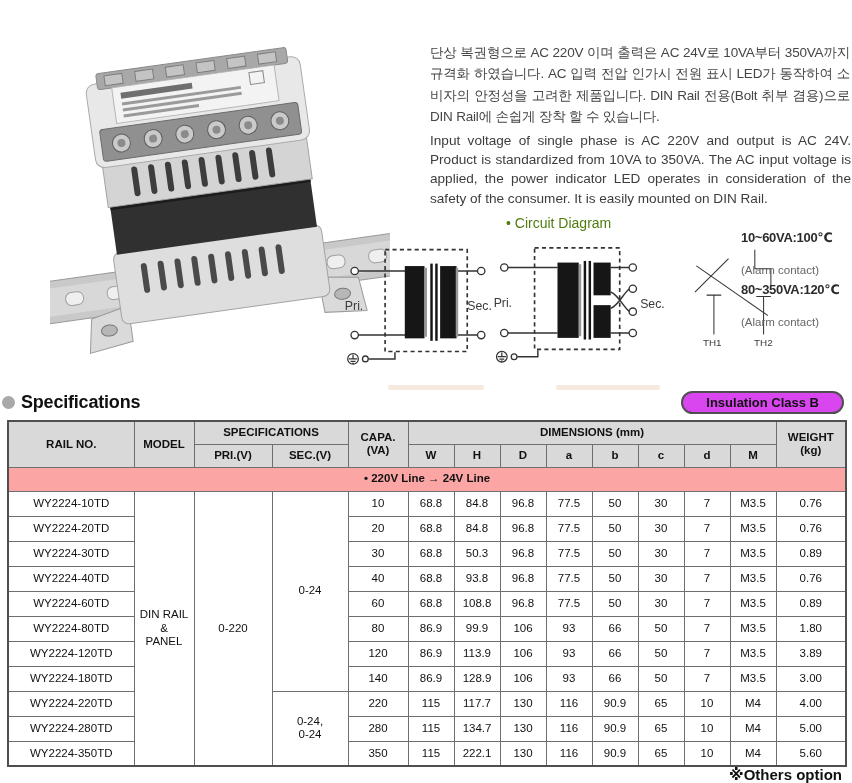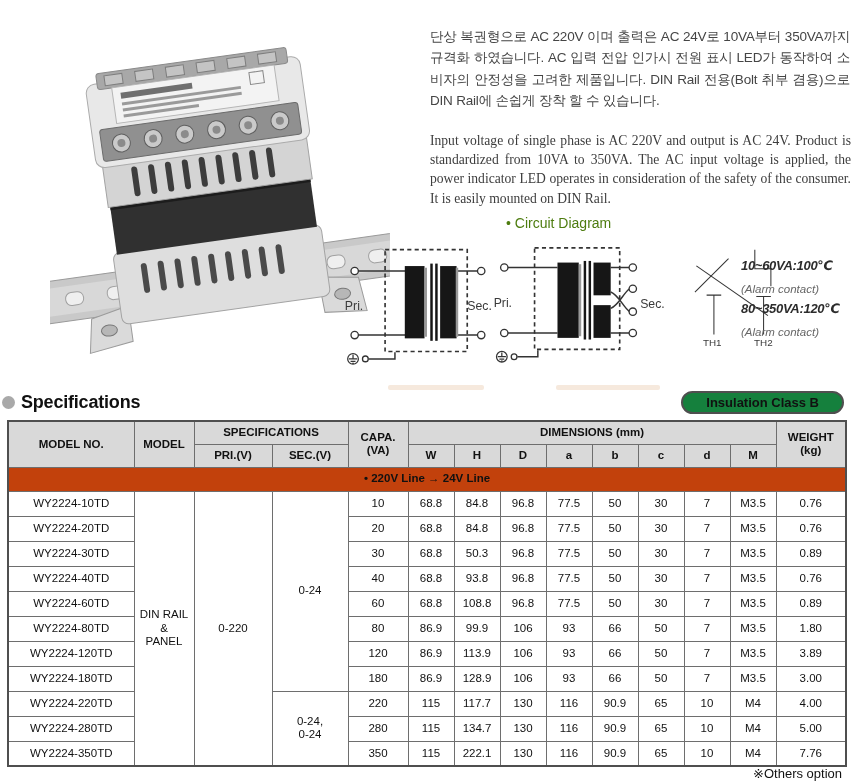--- a/index.html
+++ b/index.html
@@ -9,7 +9,7 @@
   }
   
   .kr-text{
-    position:absolute;left:430px;top:12px;width:420px;
+    position:absolute;left:430px;top:28px;width:420px;
     font-size:13.5px;line-height:1.6;color:#454545;text-align:justify;letter-spacing:-0.2px;
   }
   .en-text{

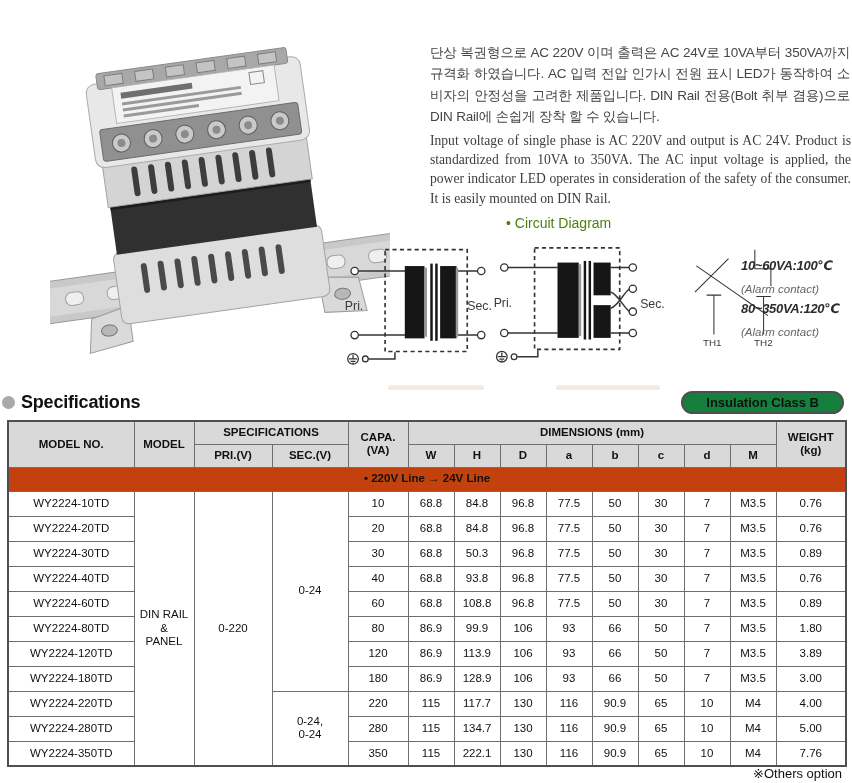--- a/index.html
+++ b/index.html
@@ -14,7 +14,7 @@
   }
   .en-text{
     position:absolute;left:430px;top:117px;width:421px;
-    font-size:13.6px;line-height:1.43;color:#3d3d3d;text-align:justify;font-family:Liberation Serif, serif;
+    font-size:13.6px;line-height:1.43;color:#3d3d3d;text-align:justify;
   }
   
   .circuit-title{position:absolute;left:506px;top:215px;font-size:14px;color:#4d7c0f;}

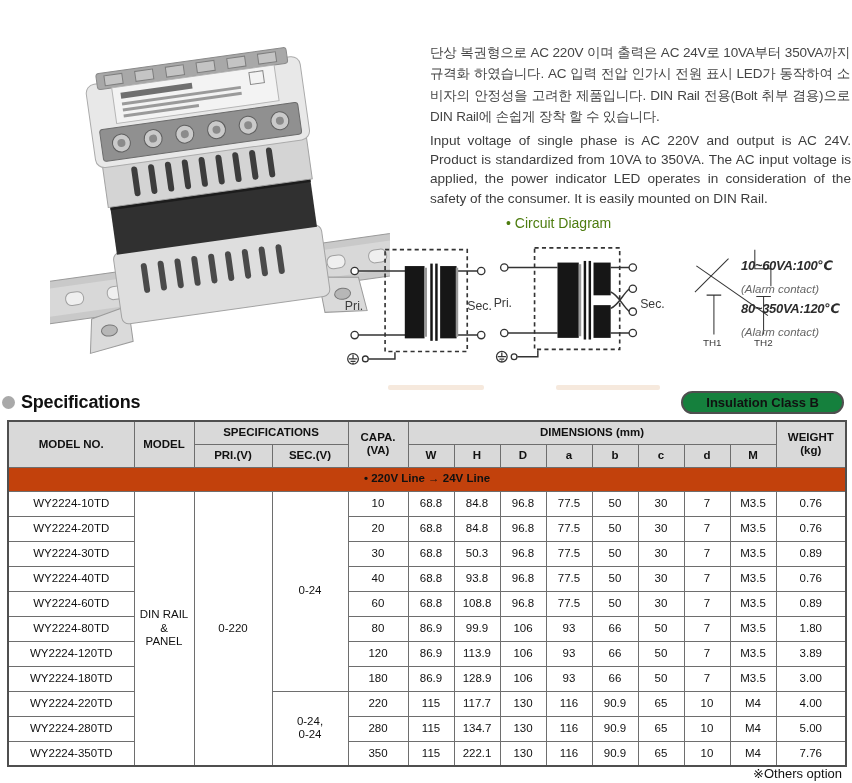--- a/index.html
+++ b/index.html
@@ -19,7 +19,7 @@
   
   .circuit-title{position:absolute;left:506px;top:215px;font-size:14px;color:#4d7c0f;}
   .svg-abs{position:absolute;}
-  .thermal-text{position:absolute;left:741px;top:258px;width:112px;line-height:1.2;font-style:italic;}
+  .thermal-text{position:absolute;left:741px;top:230px;width:112px;line-height:1.2;}
   .thermal-text .t-range{font-size:13px;font-weight:bold;color:#2c2c2c;letter-spacing:-0.3px;}
   .thermal-text .t-note{font-size:11.5px;color:#666;margin:9px 0 5px 0;}
   .caption-strip{position:absolute;height:5px;background:#f6e9dd;border-radius:2px;}

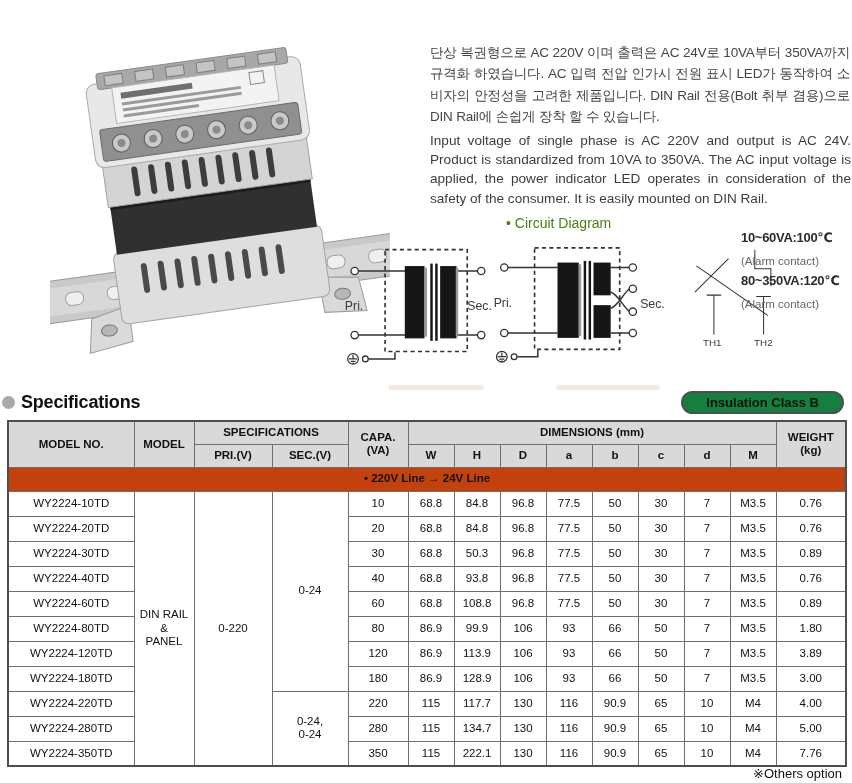--- a/index.html
+++ b/index.html
@@ -21,7 +21,7 @@
   .svg-abs{position:absolute;}
   .thermal-text{position:absolute;left:741px;top:230px;width:112px;line-height:1.2;}
   .thermal-text .t-range{font-size:13px;font-weight:bold;color:#2c2c2c;letter-spacing:-0.3px;}
-  .thermal-text .t-note{font-size:11.5px;color:#666;margin:9px 0 5px 0;}
+  .thermal-text .t-note{font-size:11.5px;color:#666;margin:18px 0 5px 0;}
   .caption-strip{position:absolute;height:5px;background:#f6e9dd;border-radius:2px;}
   
   .spec-head{position:absolute;left:2px;top:392px;display:flex;align-items:center;gap:6px;}

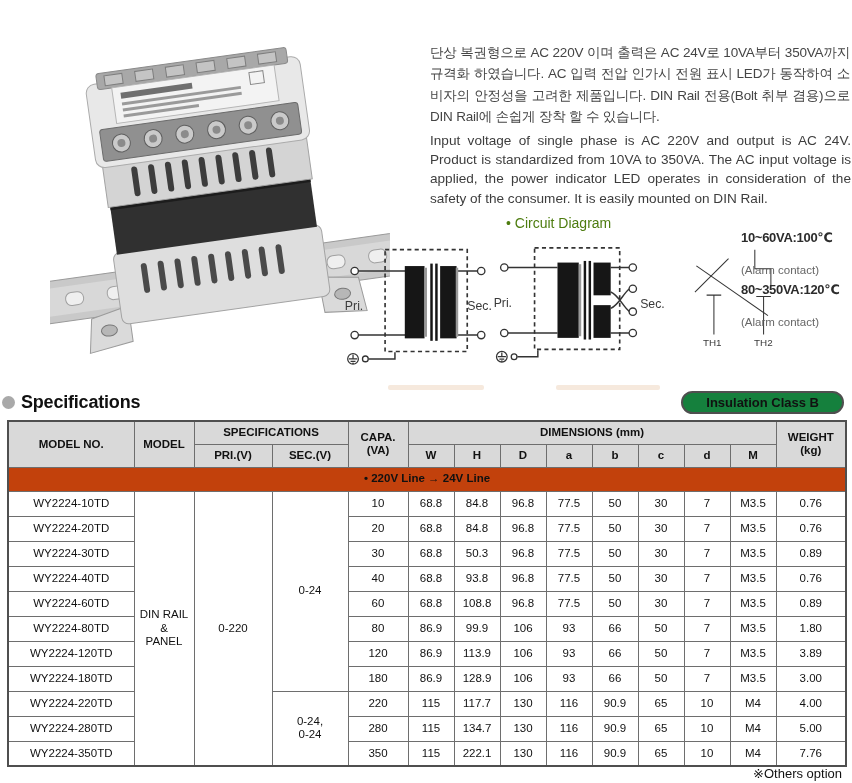--- a/index.html
+++ b/index.html
@@ -29,7 +29,7 @@
   .spec-title{font-size:18px;font-weight:bold;color:#101010;letter-spacing:-0.2px;}
   .badge{
     position:absolute;right:8px;top:391px;border:2px solid #4f4f4f;border-radius:13px;
-    background:#15803d;font-weight:bold;font-size:13px;padding:2px 23px;color:#111;
+    background:#d946ef;font-weight:bold;font-size:13px;padding:2px 23px;color:#111;
   }
   
   table.spec{

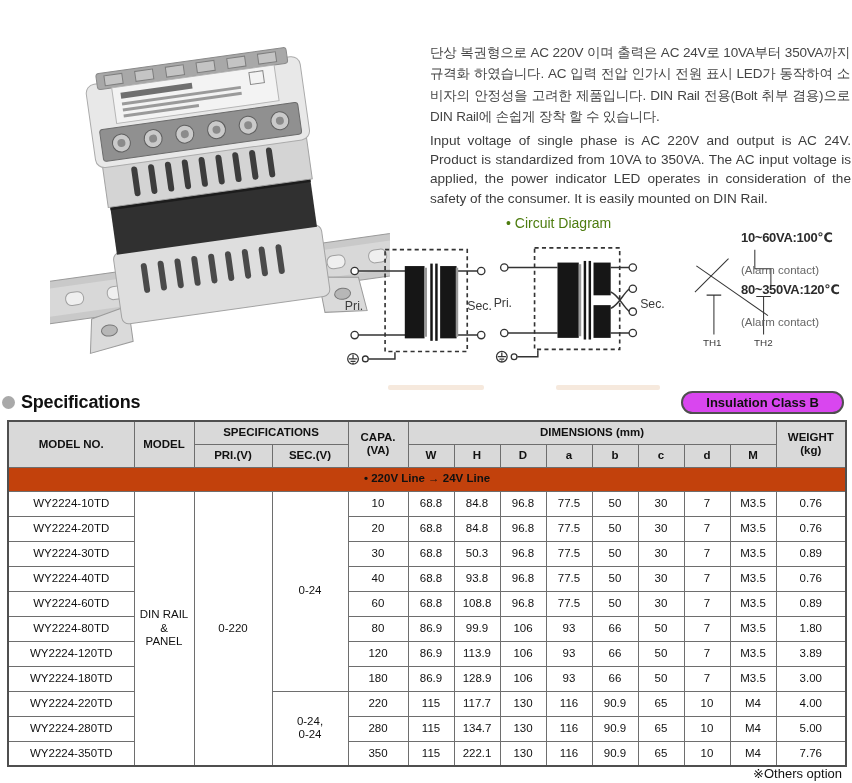--- a/index.html
+++ b/index.html
@@ -244,7 +244,7 @@
   </colgroup>
   <thead>
     <tr>
-      <th rowspan="2">MODEL NO.</th>
+      <th rowspan="2">RAIL NO.</th>
       <th rowspan="2">MODEL</th>
       <th colspan="2">SPECIFICATIONS</th>
       <th rowspan="2" class="pre">CAPA.

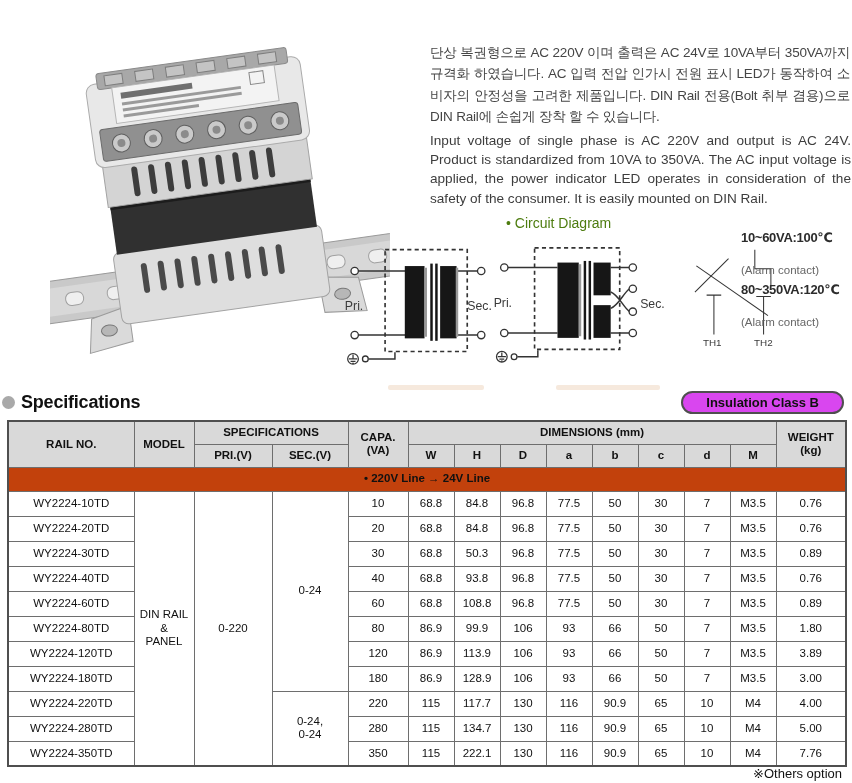--- a/index.html
+++ b/index.html
@@ -43,7 +43,7 @@
   }
   table.spec thead tr{height:23px;}
   table.spec thead th{background:#d9d9d9;font-weight:bold;}
-  table.spec tr.group td{background:#c2410c;font-weight:bold;height:23px;}
+  table.spec tr.group td{background:#fca5a5;font-weight:bold;height:23px;}
   table.spec tbody tr{height:25px;}
   table.spec tbody td{background:#ffffff;}
   .pre{white-space:pre-line;}

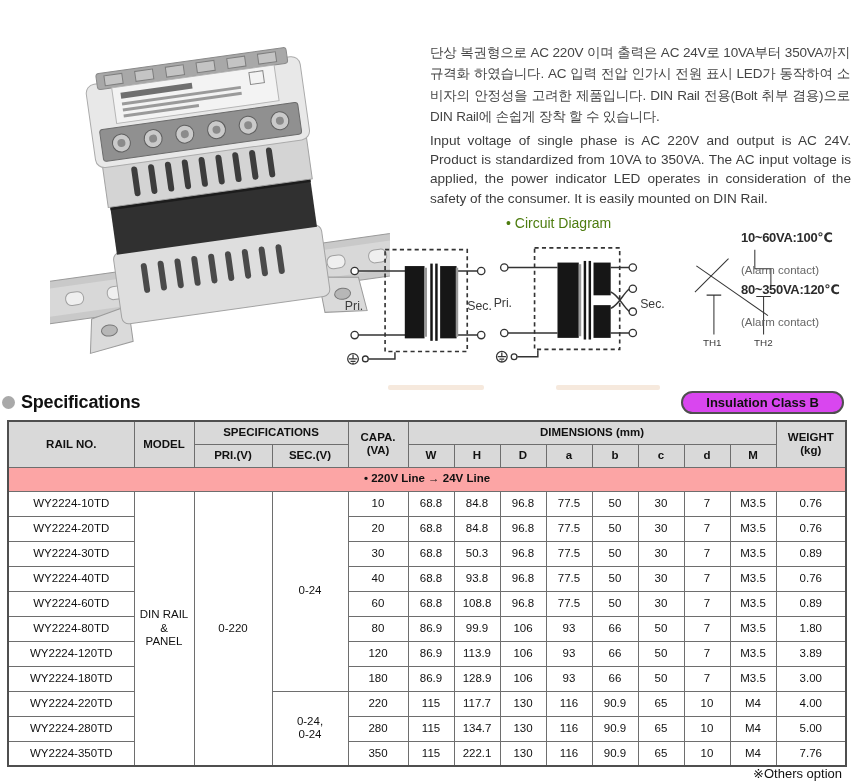--- a/index.html
+++ b/index.html
@@ -368,7 +368,7 @@
       </tr>
       <tr>
         <td>WY2224-180TD</td>
-        <td>180</td>
+        <td>140</td>
         <td>86.9</td>
         <td>128.9</td>
         <td>106</td>

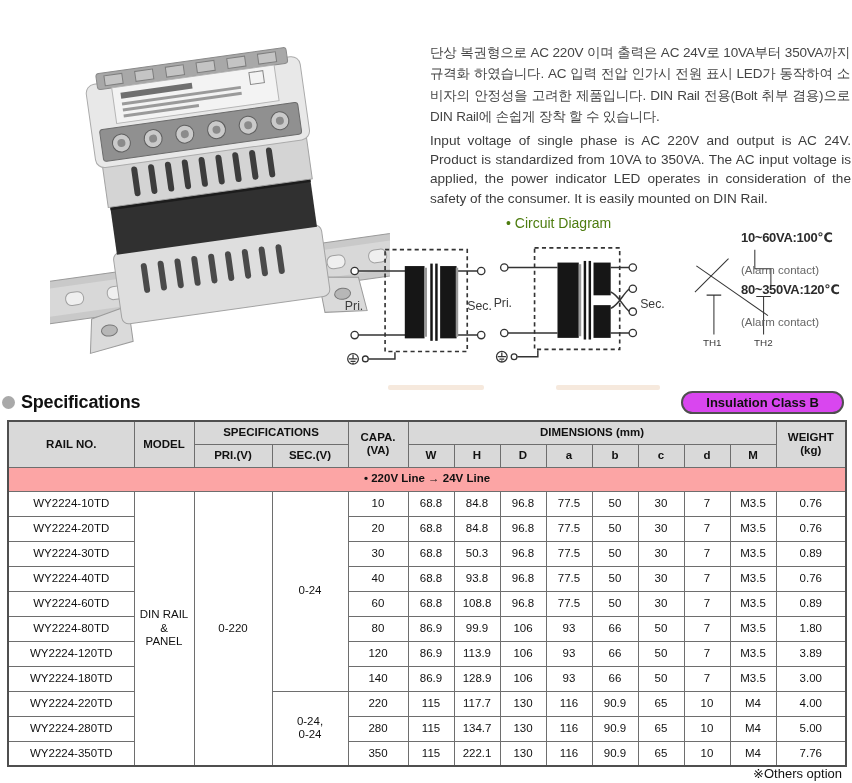--- a/index.html
+++ b/index.html
@@ -418,7 +418,7 @@
         <td>65</td>
         <td>10</td>
         <td>M4</td>
-        <td>7.76</td>
+        <td>5.60</td>
       </tr>
     </tbody>
 </table>

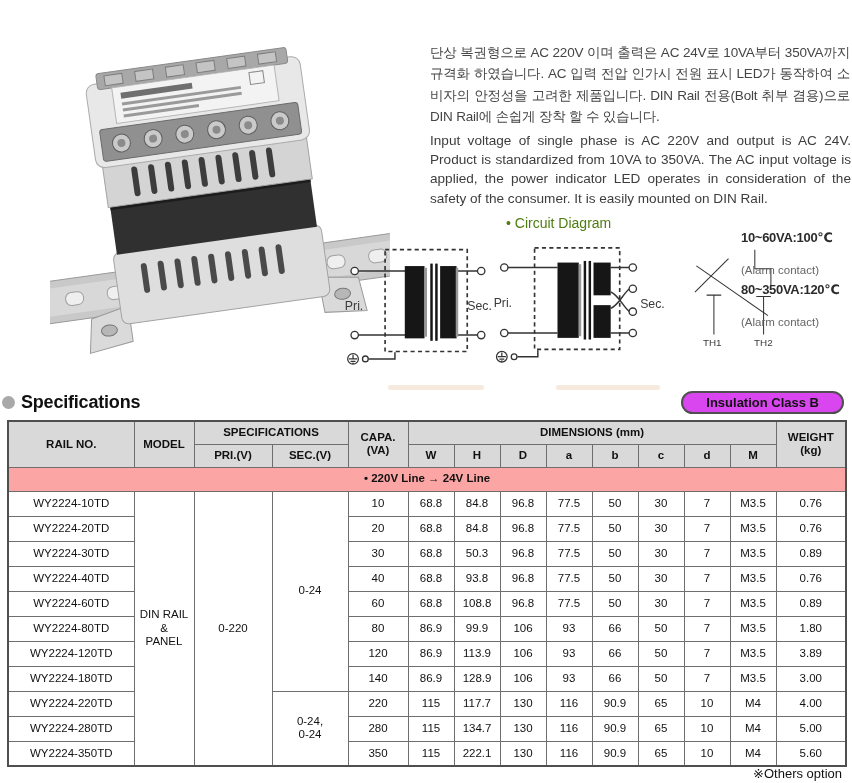--- a/index.html
+++ b/index.html
@@ -47,7 +47,7 @@
   table.spec tbody tr{height:25px;}
   table.spec tbody td{background:#ffffff;}
   .pre{white-space:pre-line;}
-  .footnote{position:absolute;right:10px;top:766px;font-size:13px;color:#111;}
+  .footnote{position:absolute;right:10px;top:766px;font-size:15px;color:#111;font-weight:bold;}
   svg text{font-family:"Liberation Sans","DejaVu Sans",sans-serif;fill:#3a3a3a;}
   .wire{stroke:#333;stroke-width:1.8;fill:none;}
   .dashbox{stroke:#333;stroke-width:2;fill:none;stroke-dasharray:5 4;}

